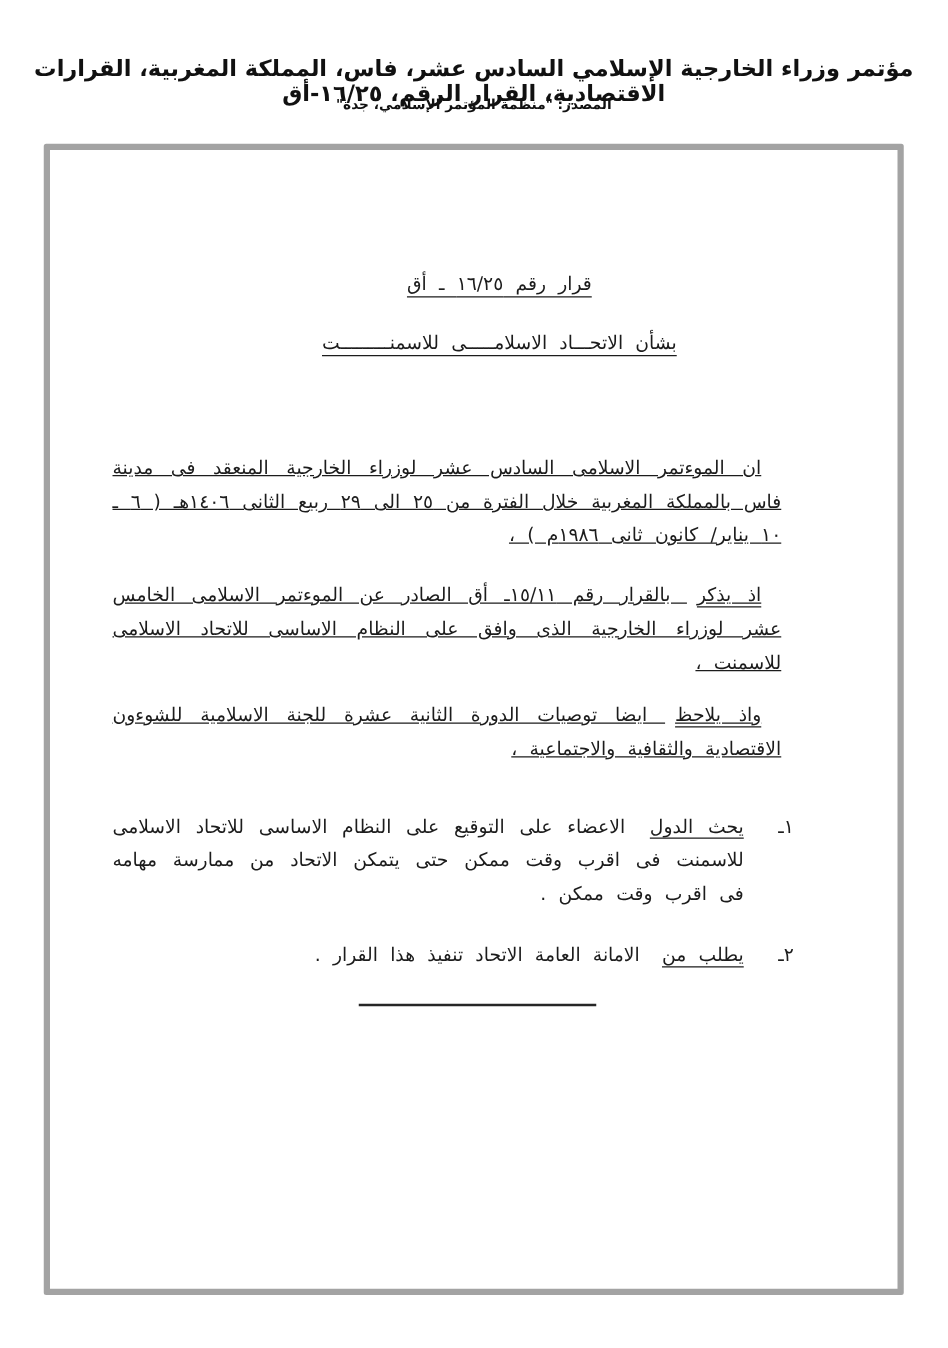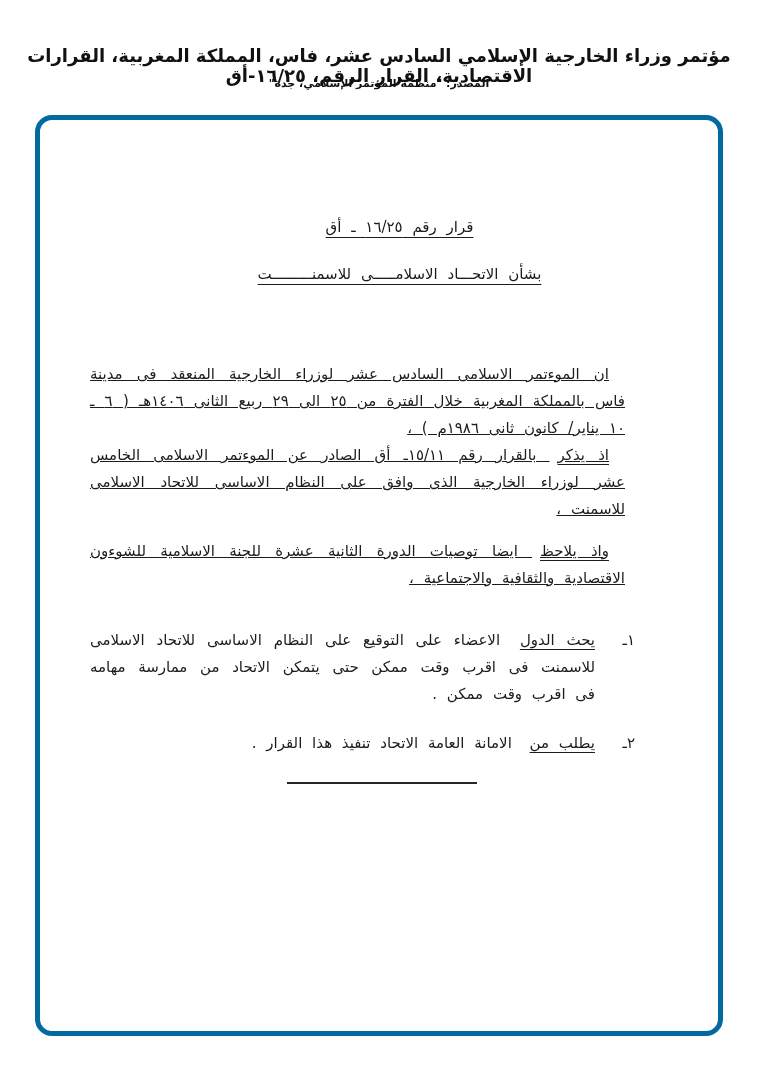--- a/index.html
+++ b/index.html
@@ -28,8 +28,8 @@
     position:absolute;left:35px;top:115px;
     width:688px;height:921px;
     box-sizing:border-box;
-    border:5px solid #0369a1;
-    border-radius:17px;
+    border:5px solid #a3a3a3;
+    border-radius:2px;
     padding:92px 93px 0 50px;
   }
   .doc-body{

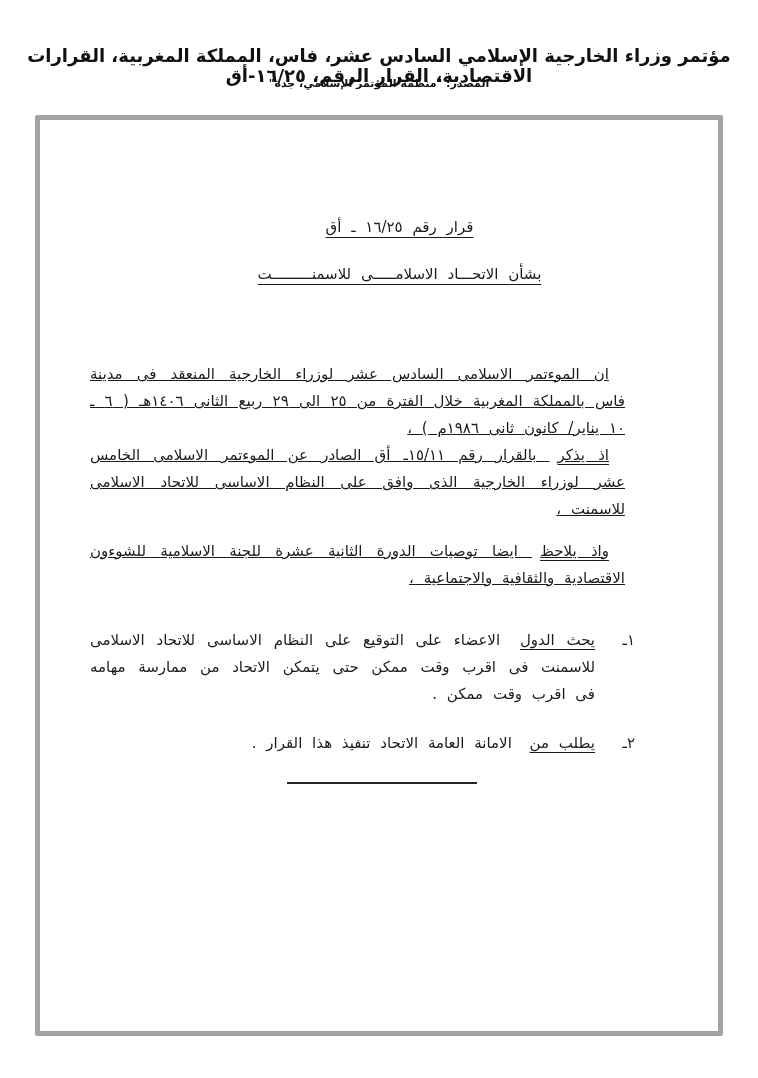--- a/index.html
+++ b/index.html
@@ -52,7 +52,7 @@
   .title2{margin-top:17px;}
   .para{margin:0;text-indent:16px;text-decoration:underline;}
   .p1{margin-top:72px;}
-  .p2{}
+  .p2{margin-top:21px;}
   .p3{margin-top:5px;}
   .p4{margin-top:15px;}
   .lead{

